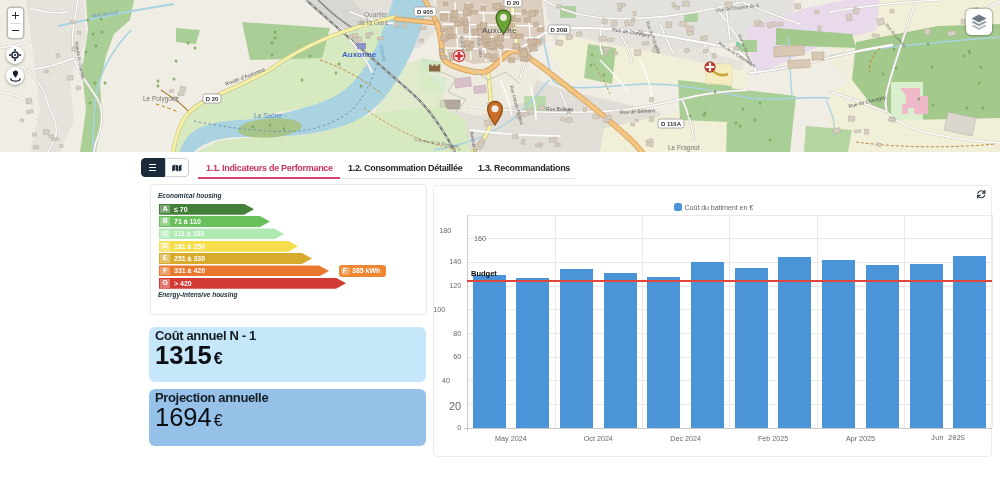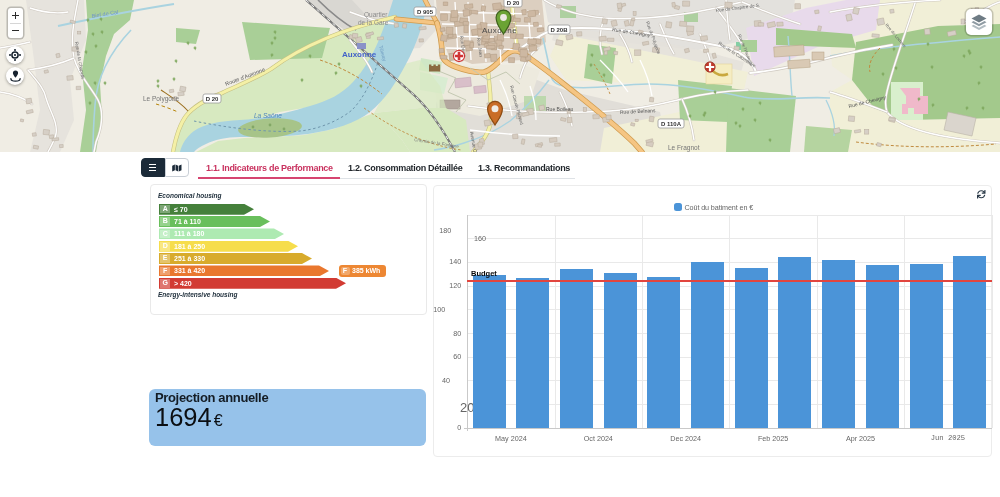--- a/index.html
+++ b/index.html
@@ -590,6 +590,10 @@
     <div class="abs" style="left:13px;top:2.2px;color:#fff;font-size:7px;font-weight:bold;">385 kWh</div>
   </div>
 
+  <div class="abs" style="left:149px;top:327.4px;width:276.5px;height:54.3px;background:#c6e7fa;border-radius:6px;">
+    <div class="abs" style="left:6px;top:0.2px;font-size:13px;letter-spacing:-0.35px;font-weight:bold;color:#141c24;">Coût annuel N - 1</div>
+    <div class="abs" style="left:6px;top:15.6px;font-size:25.5px;line-height:1;font-weight:bold;color:#0b0e12;">1315<span style="font-size:16px;margin-left:2px;">€</span></div>
+  </div>
   <div class="abs" style="left:149px;top:389.4px;width:276.5px;height:56.9px;background:#96c2ea;border-radius:6px;">
     <div class="abs" style="left:6px;top:0.2px;font-size:13px;letter-spacing:-0.35px;font-weight:bold;color:#141c24;">Projection annuelle</div>
     <div class="abs" style="left:6px;top:15.6px;font-size:25.5px;line-height:1;font-weight:normal;color:#0b0e12;">1694<span style="font-size:16px;margin-left:2px;">€</span></div>

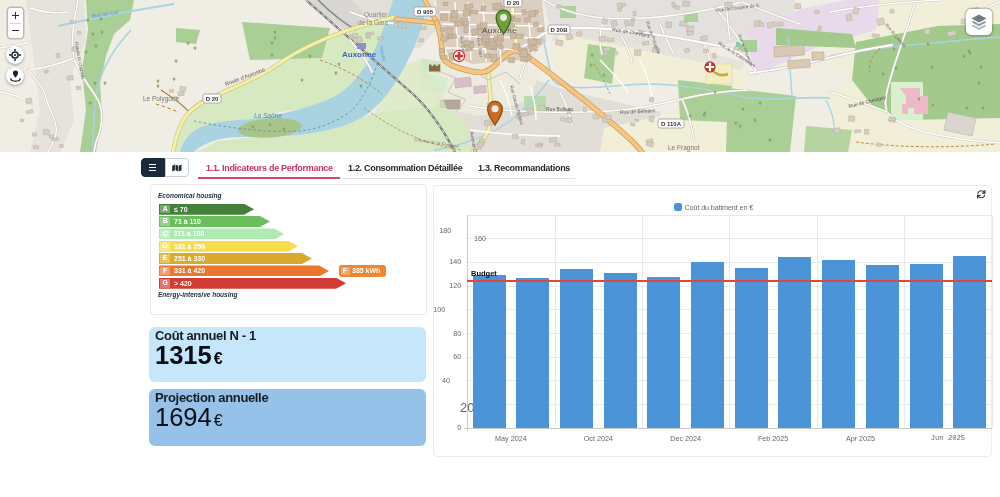--- a/index.html
+++ b/index.html
@@ -627,7 +627,7 @@
   <div class="abs" style="left:433.2px;top:328.5px;width:28px;text-align:right;font-size:7.2px;color:#666;">80</div>
   <div class="abs" style="left:433.2px;top:352.2px;width:28px;text-align:right;font-size:7.2px;color:#666;">60</div>
   <div class="abs" style="left:410px;top:375.9px;width:40px;text-align:right;font-size:7.2px;color:#666;">40</div>
-  <div class="abs" style="left:433.2px;top:399.6px;width:28px;text-align:center;font-size:13px;color:#666;margin-left:20px;">20</div>
+  <div class="abs" style="left:433.2px;top:399.6px;width:28px;text-align:right;font-size:11px;color:#666;">20</div>
   <div class="abs" style="left:433.2px;top:423.3px;width:28px;text-align:right;font-size:7.2px;color:#666;">0</div>
   <div class="abs" style="left:472.5px;top:275.0px;width:33px;height:152.8px;background:#4b94d8;"></div>
   <div class="abs" style="left:516.2px;top:277.7px;width:33px;height:150.1px;background:#4b94d8;"></div>

